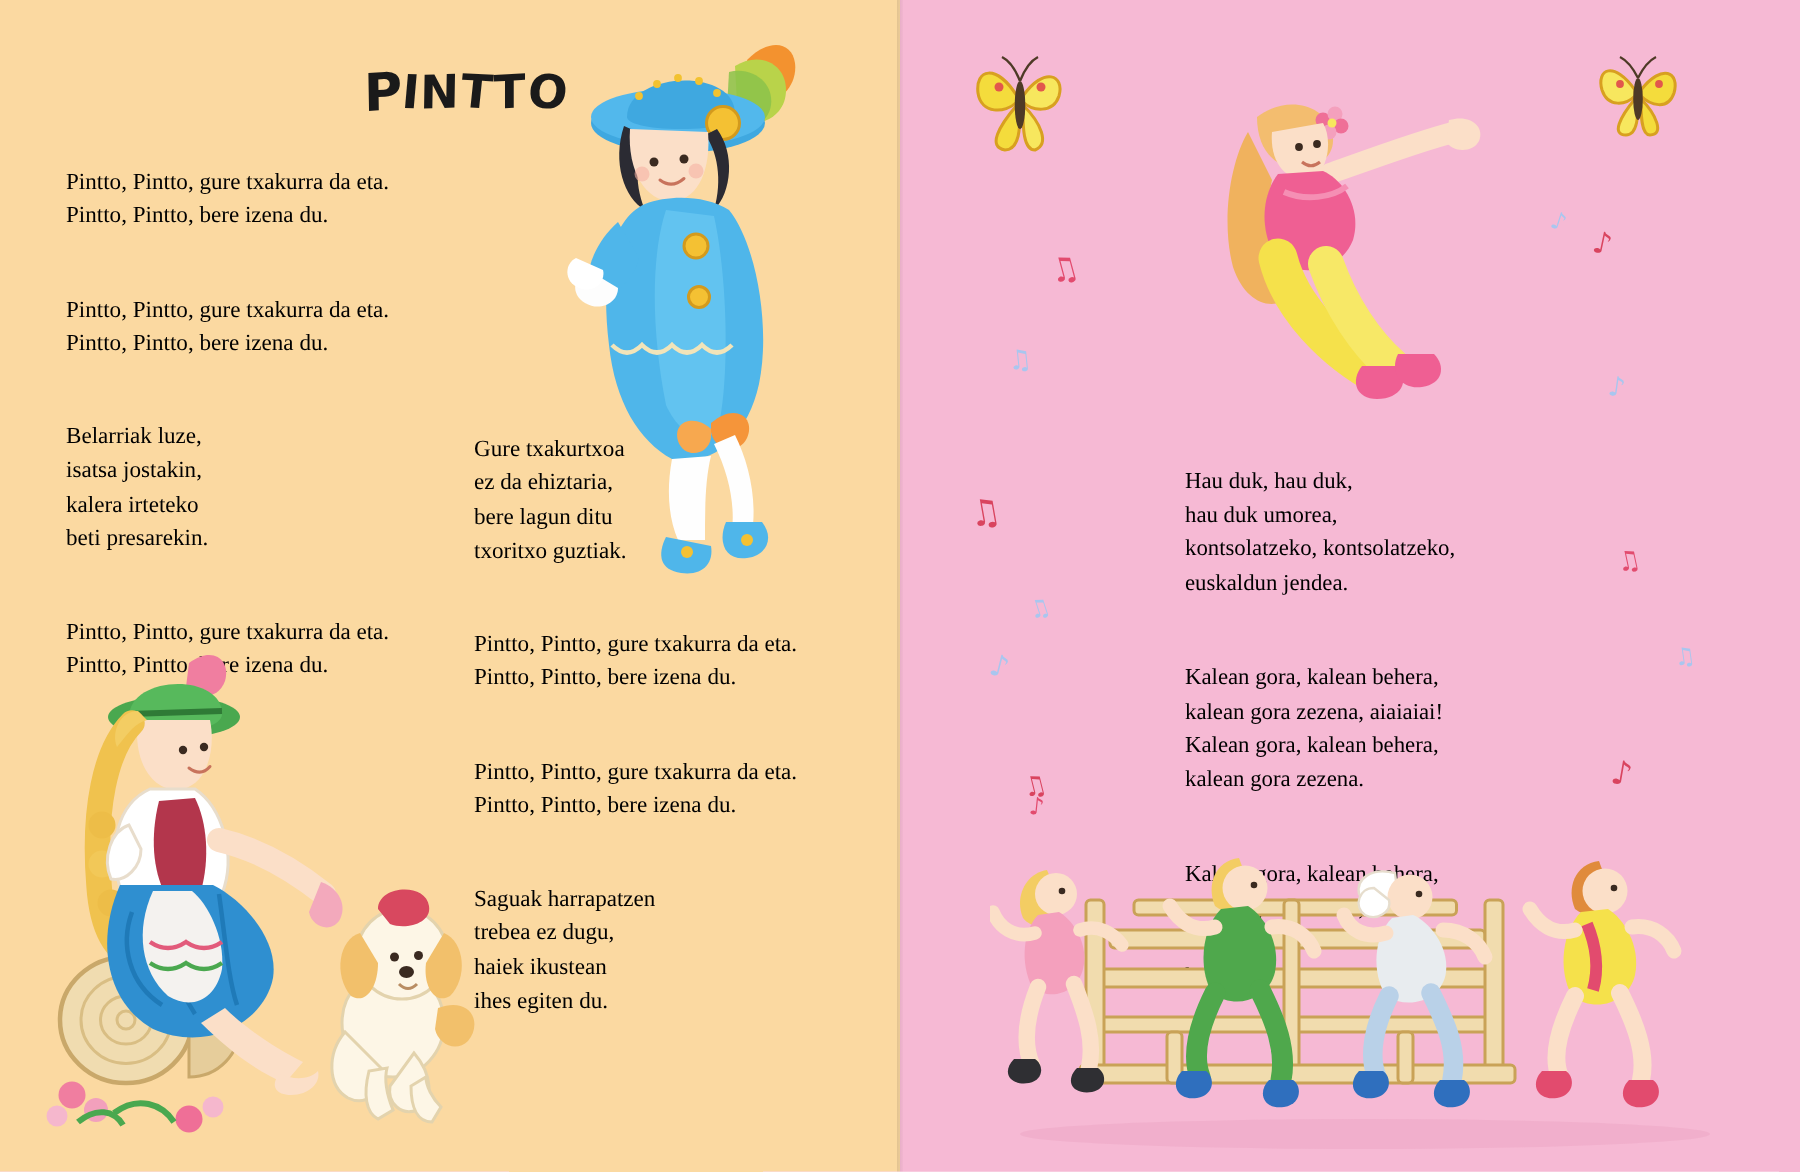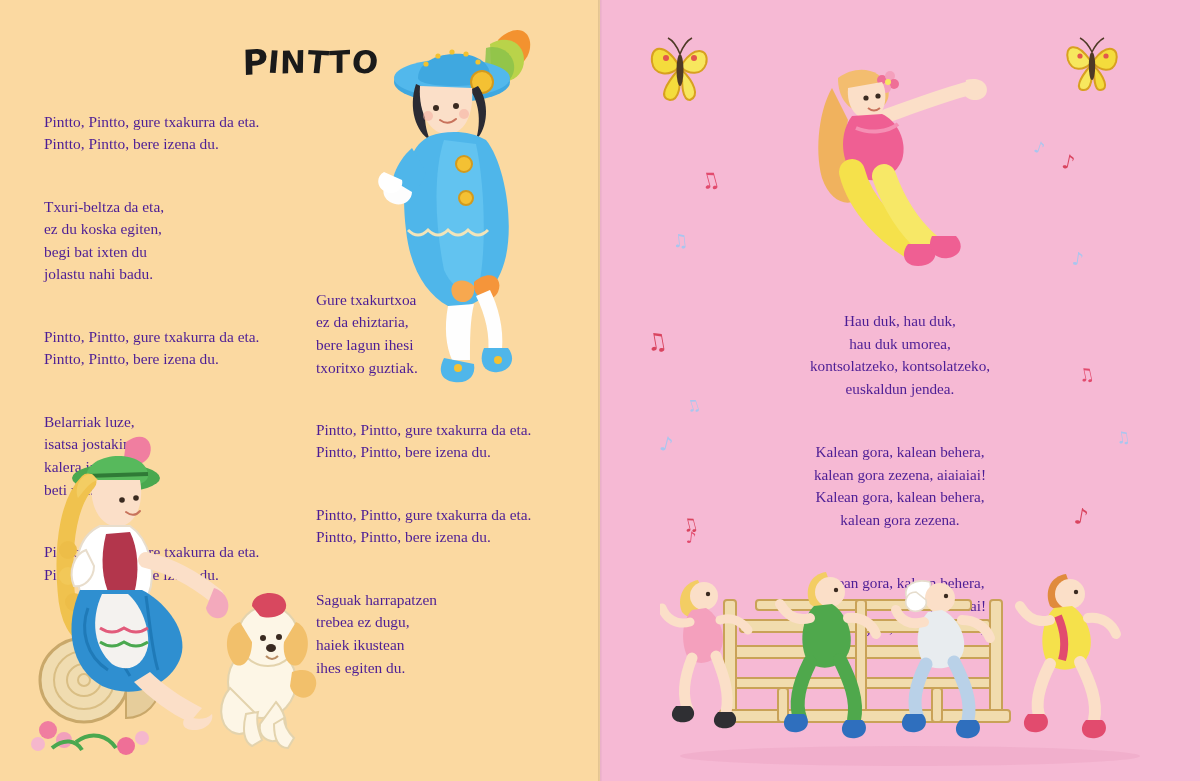--- a/index.html
+++ b/index.html
@@ -65,7 +65,7 @@
     position: absolute;
     font-size: 15.4px;
     line-height: 1.47;
-    color: #4c1d95;
+    color: #000000;
     white-space: pre-line;
   }
   .stanza {

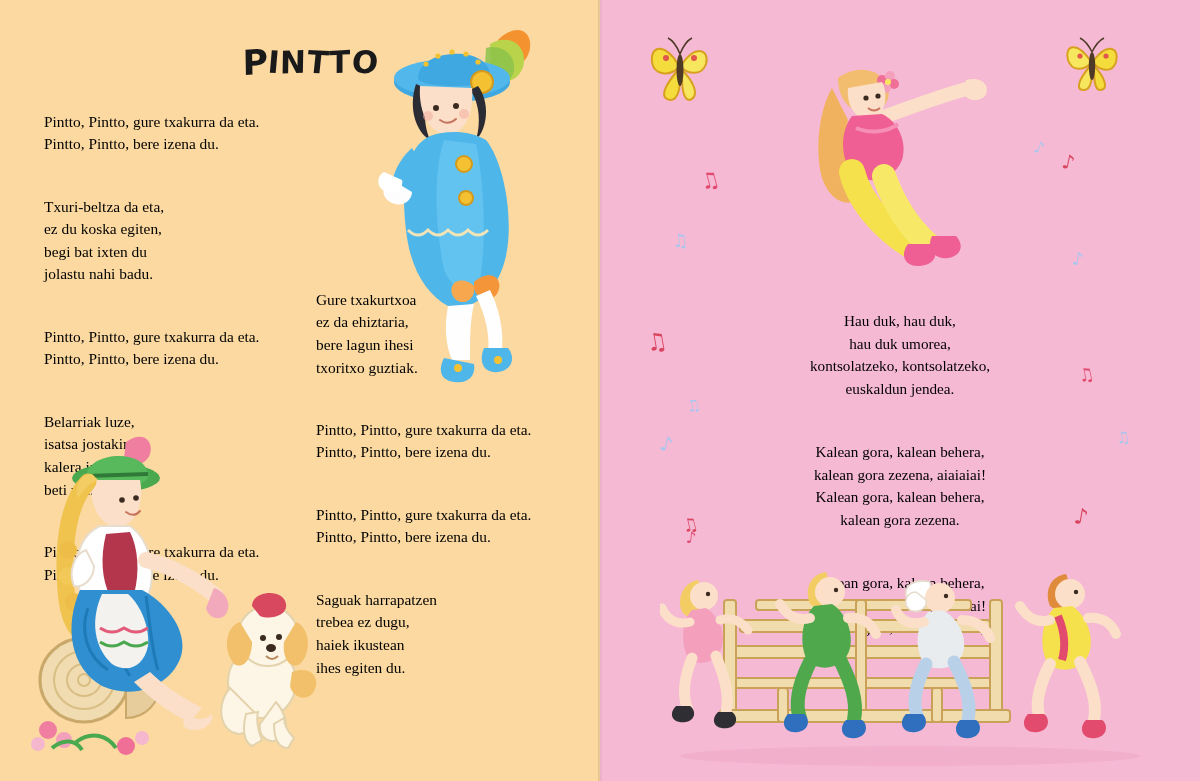--- a/index.html
+++ b/index.html
@@ -118,10 +118,6 @@
     <div class="lyrics col-a">
       <p class="stanza">Pintto, Pintto, gure txakurra da eta.
 Pintto, Pintto, bere izena du.</p>
-      <p class="stanza">Txuri-beltza da eta,
-ez du koska egiten,
-begi bat ixten du
-jolastu nahi badu.</p>
       <p class="stanza">Pintto, Pintto, gure txakurra da eta.
 Pintto, Pintto, bere izena du.</p>
       <p class="stanza">Belarriak luze,

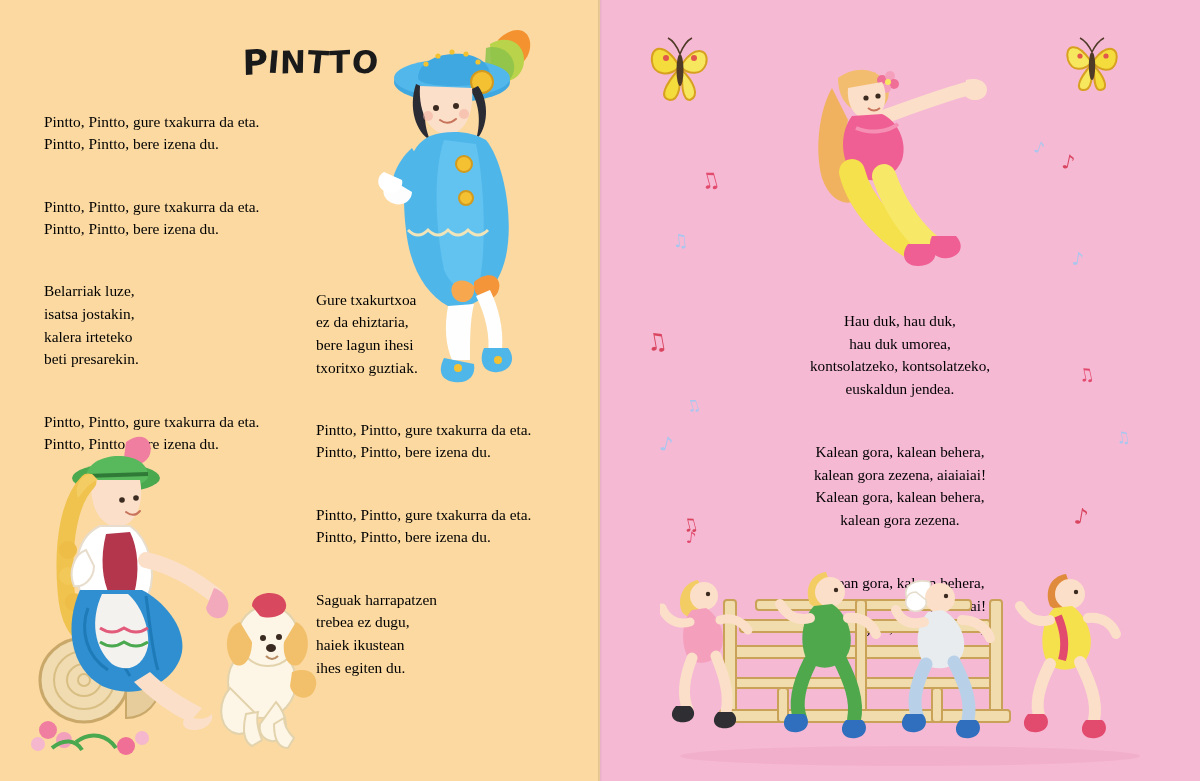--- a/index.html
+++ b/index.html
@@ -131,7 +131,7 @@
     <div class="lyrics col-b">
       <p class="stanza">Gure txakurtxoa
 ez da ehiztaria,
-bere lagun ihesi
+bere lagun ditu
 txoritxo guztiak.</p>
       <p class="stanza">Pintto, Pintto, gure txakurra da eta.
 Pintto, Pintto, bere izena du.</p>

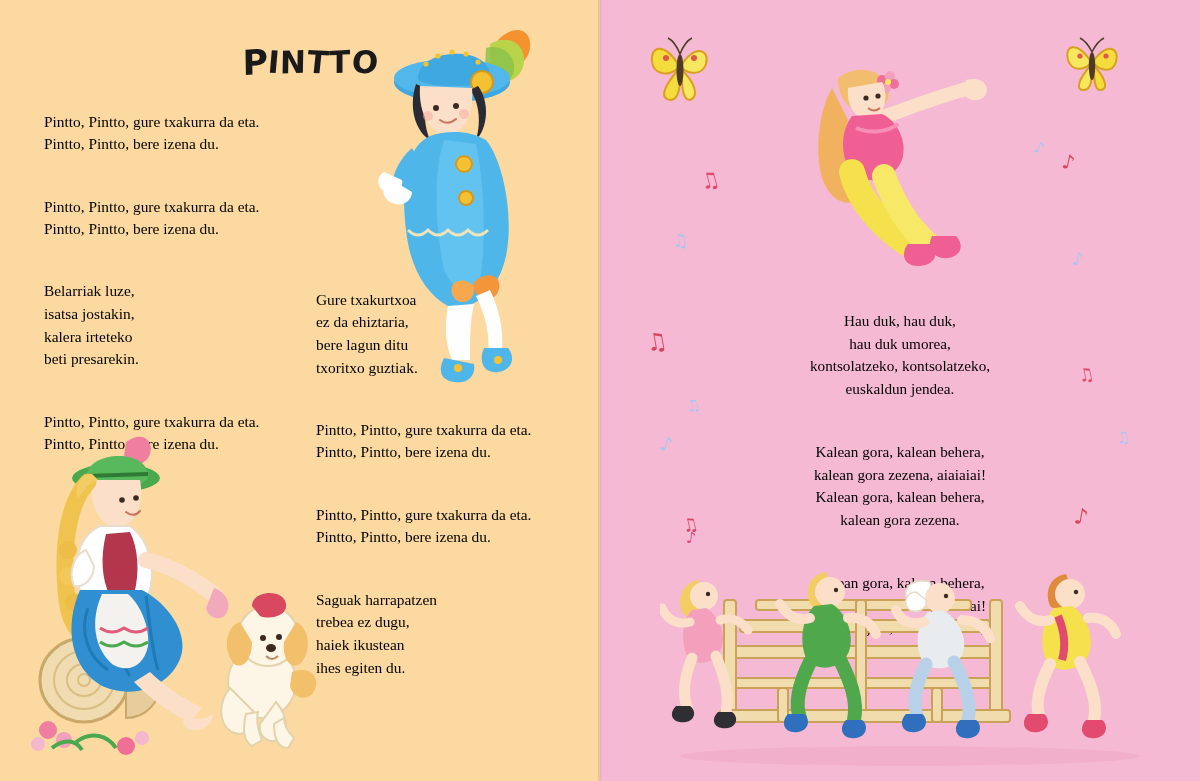--- a/index.html
+++ b/index.html
@@ -80,7 +80,6 @@
     left: 790px;
     top: 287px;
     width: 220px;
-    text-align: center;
     font-size: 15.2px;
     line-height: 1.5;
   }

